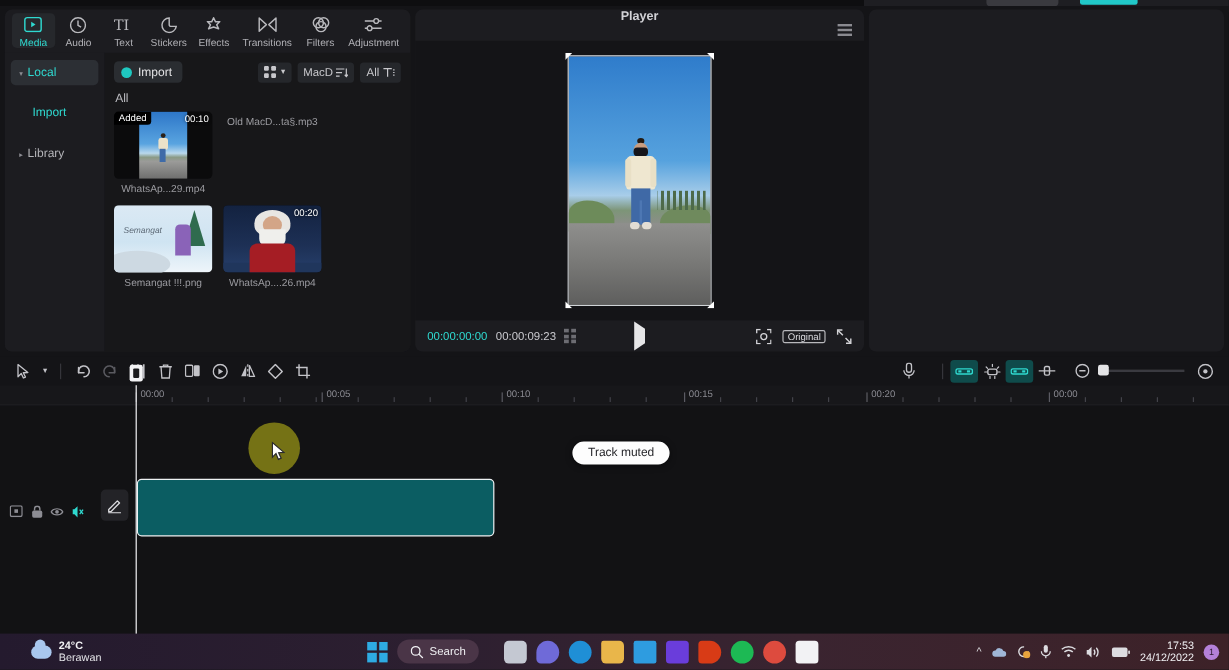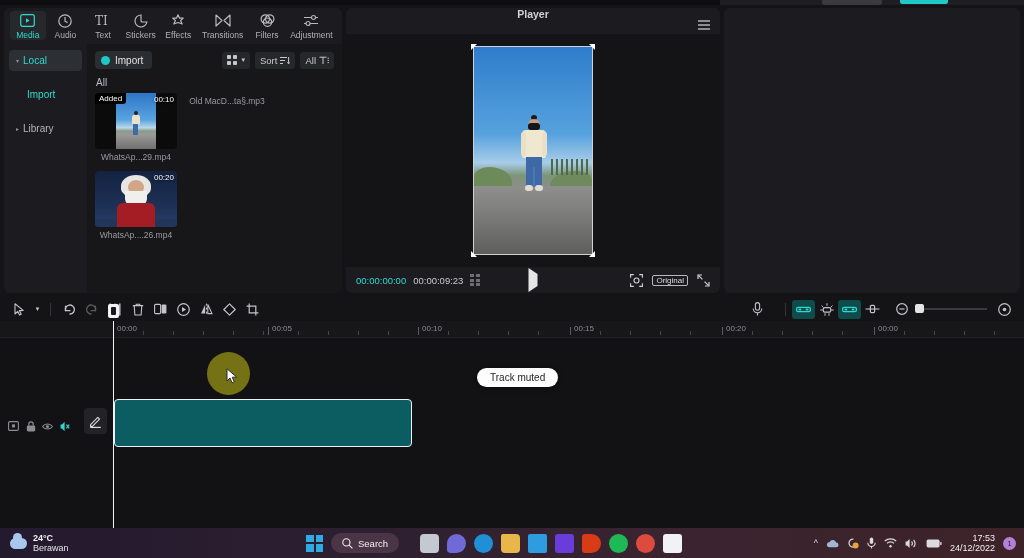--- a/index.html
+++ b/index.html
@@ -342,7 +342,7 @@
                 <span style="font-size:7px;">▾</span>
               </div>
               <div class="tb-btn">
-                <span>Sort</span>
+                <span>MacD</span>
                 <span>
                   <svg width="10" height="9" viewBox="0 0 10 9">
                       <path d="M0 1.5H7 M0 4.5H5 M0 7.5H3" stroke="#c8c8cc" stroke-width="1"></path>

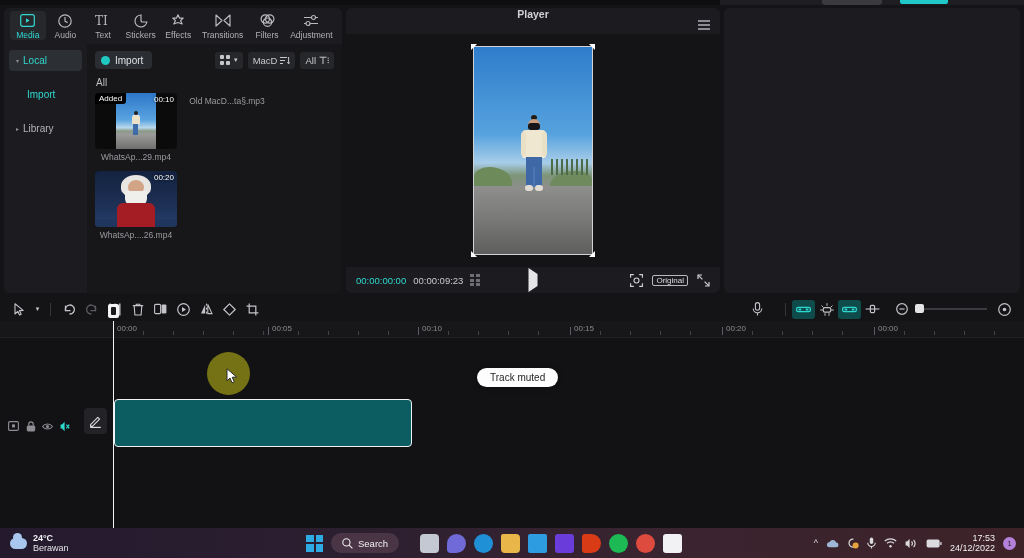--- a/index.html
+++ b/index.html
@@ -383,6 +383,18 @@
               <div class="mname">Old MacD...ta§.mp3</div>
             </div>
 
+            <div class="media-item">
+              <div class="thumb">
+                <span class="badge-dur"></span>
+                <div class="art-snow">
+                  <div class="hill"></div>
+                    <div class="tree"></div>
+                    <div class="fig2"></div>
+                    <div class="txt">Semangat</div>
+                </div>
+              </div>
+              <div class="mname">Semangat !!!.png</div>
+            </div>
 
             <div class="media-item">
               <div class="thumb">

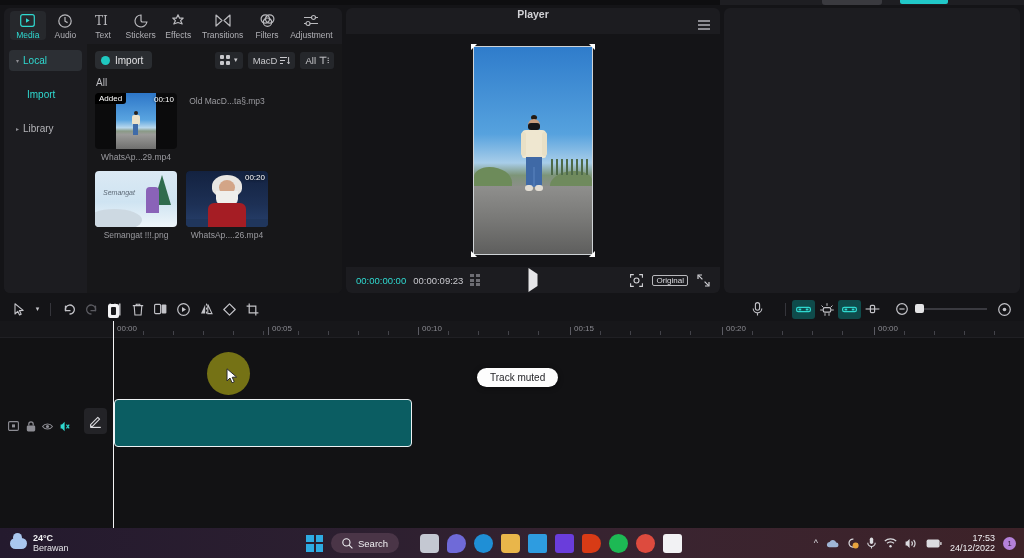--- a/index.html
+++ b/index.html
@@ -203,7 +203,7 @@
   
   .taskbar { position:absolute; left:0; top:528px; width:1024px; height:30px; background:#2b1c2b;
     background:linear-gradient(90deg,#241a2e 0%,#2c1f30 35%,#3a2430 65%,#3d2228 100%); display:flex; align-items:center; }
-  .weather { display:flex; align-items:center; gap:6px; padding-left:10px; }
+  .weather { display:flex; align-items:center; gap:6px; padding-left:26px; }
   .w-cloud { width:17px; height:11px; background:#a9c7ee; border-radius:6px; position:relative; }
   .w-cloud:before { content:""; position:absolute; left:3px; top:-5px; width:9px; height:9px; border-radius:50%; background:#a9c7ee; }
   .w-text { line-height:1.15; }

